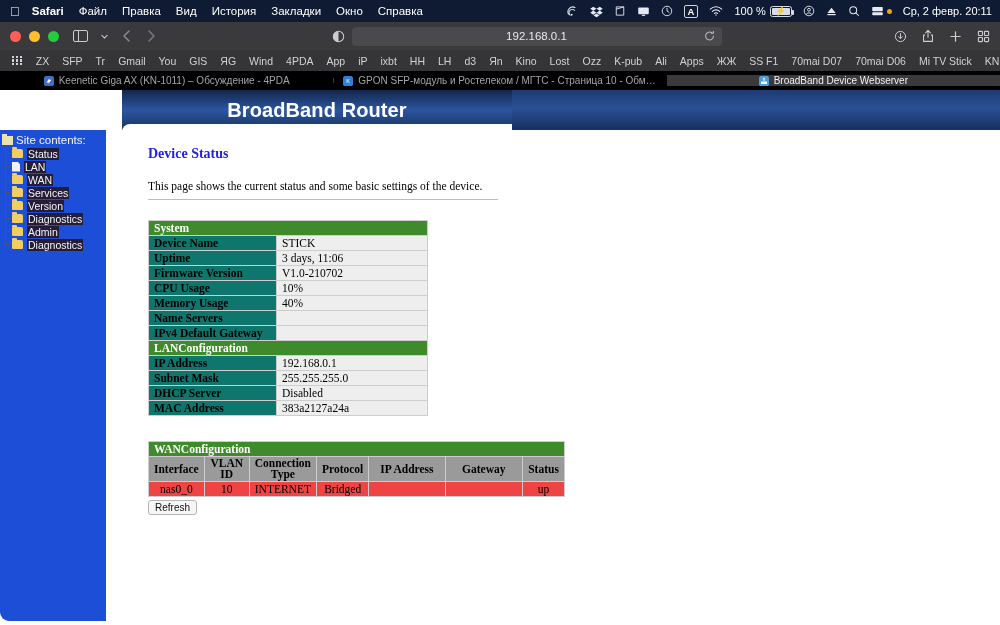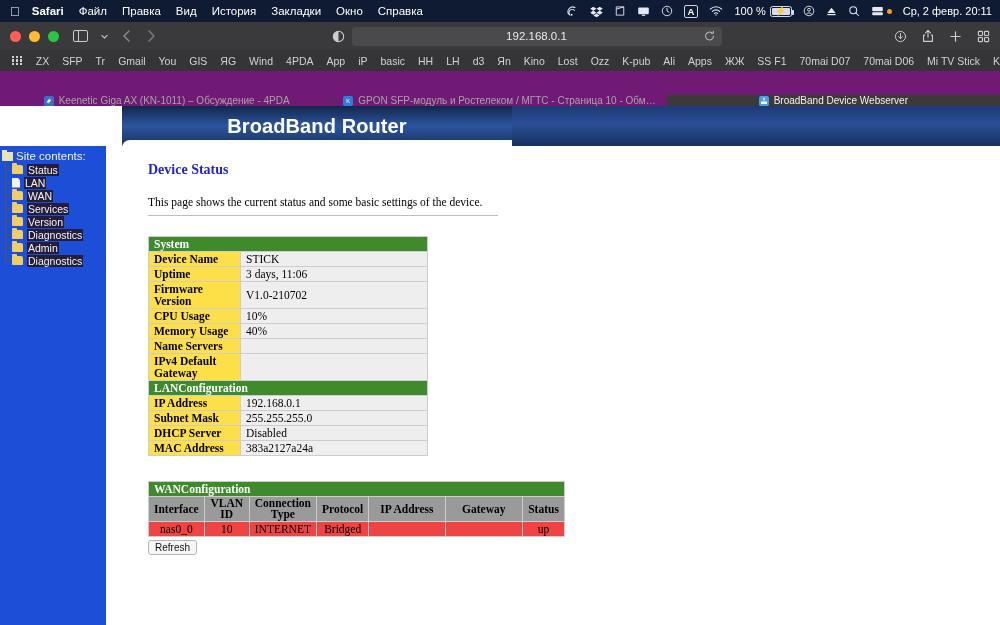--- a/index.html
+++ b/index.html
@@ -402,7 +402,7 @@
   <span class="bm">4PDA</span>
   <span class="bm">App</span>
   <span class="bm">iP</span>
-  <span class="bm">basic</span>
+  <span class="bm">ixbt</span>
   <span class="bm">HH</span>
   <span class="bm">LH</span>
   <span class="bm">d3</span>

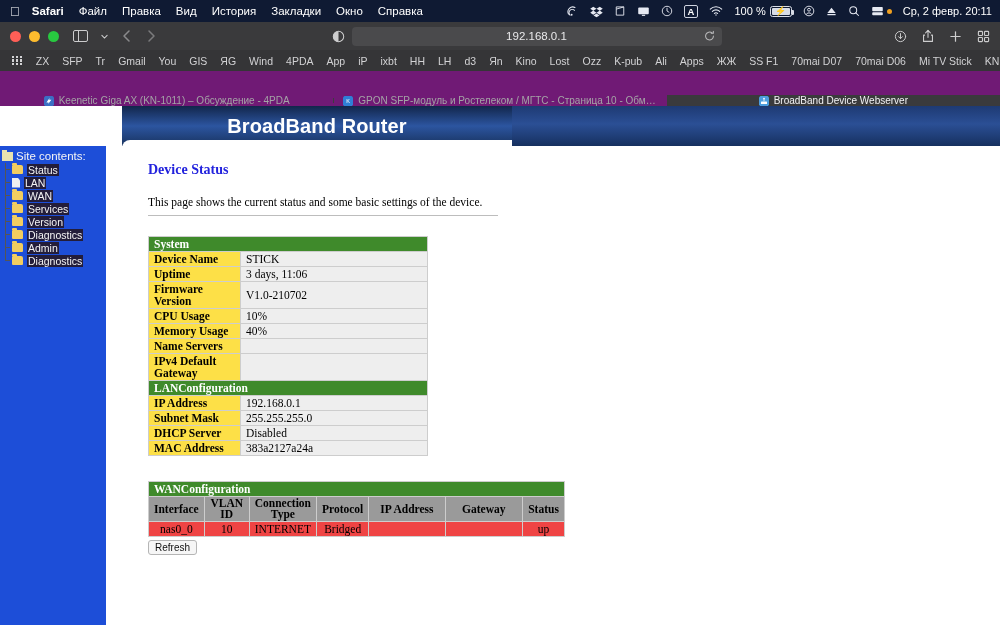--- a/index.html
+++ b/index.html
@@ -92,7 +92,7 @@
   .bm-grid i { background: #d2d2d4; width: 2.2px; height: 2.2px; display:block; }
 
   
-  .tabbar { height: 35px; background: #701a75; display: flex; align-items: flex-end; }
+  .tabbar { height: 19px; background: #000000; display: flex; align-items: center; }
   .tab {
     flex: 1; display: flex; align-items: center; justify-content: center;
     gap: 5px; font-size: 10px; color: #a4a4a6; position: relative;

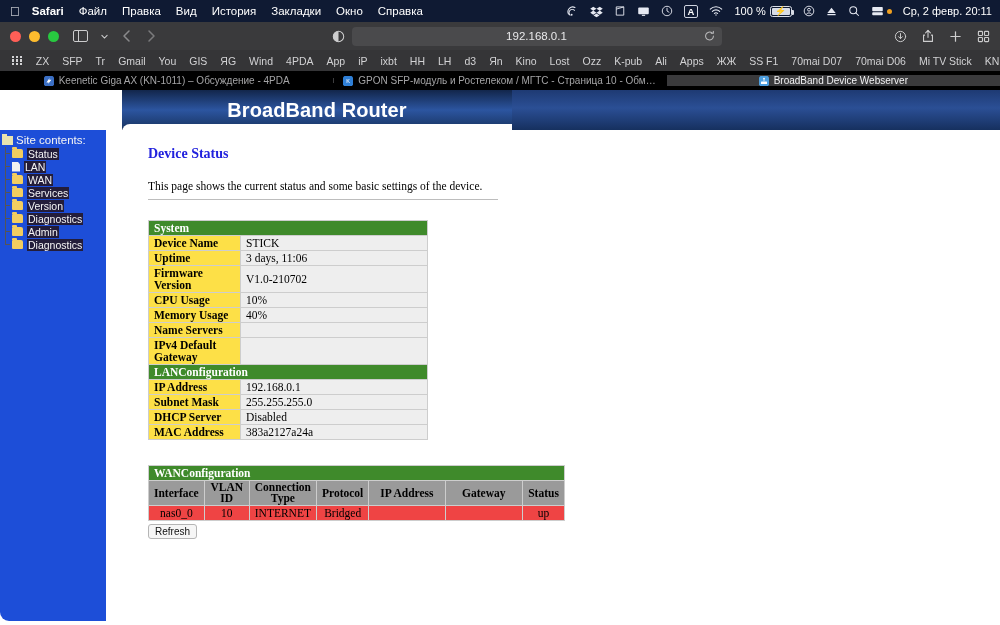--- a/index.html
+++ b/index.html
@@ -193,7 +193,7 @@
   .cfg td {
     font-size: 11.5px; padding: 1px 5px; border: 1px solid #cdcdcd; height: 13px;
   }
-  .cfg td.k { font-weight: bold; width: 92px; background: #fde047; color:#000; }
+  .cfg td.k { font-weight: bold; width: 128px; background: #0f766e; color:#000; }
   .cfg td.v { background: #eeeeee; color: #000; }
 
   .tbl-wan { width: 417px; margin-top: 25px; }

